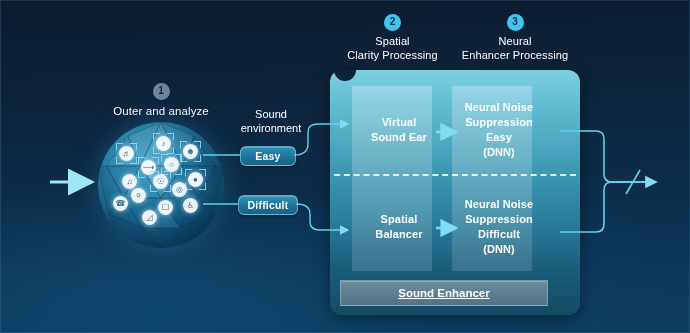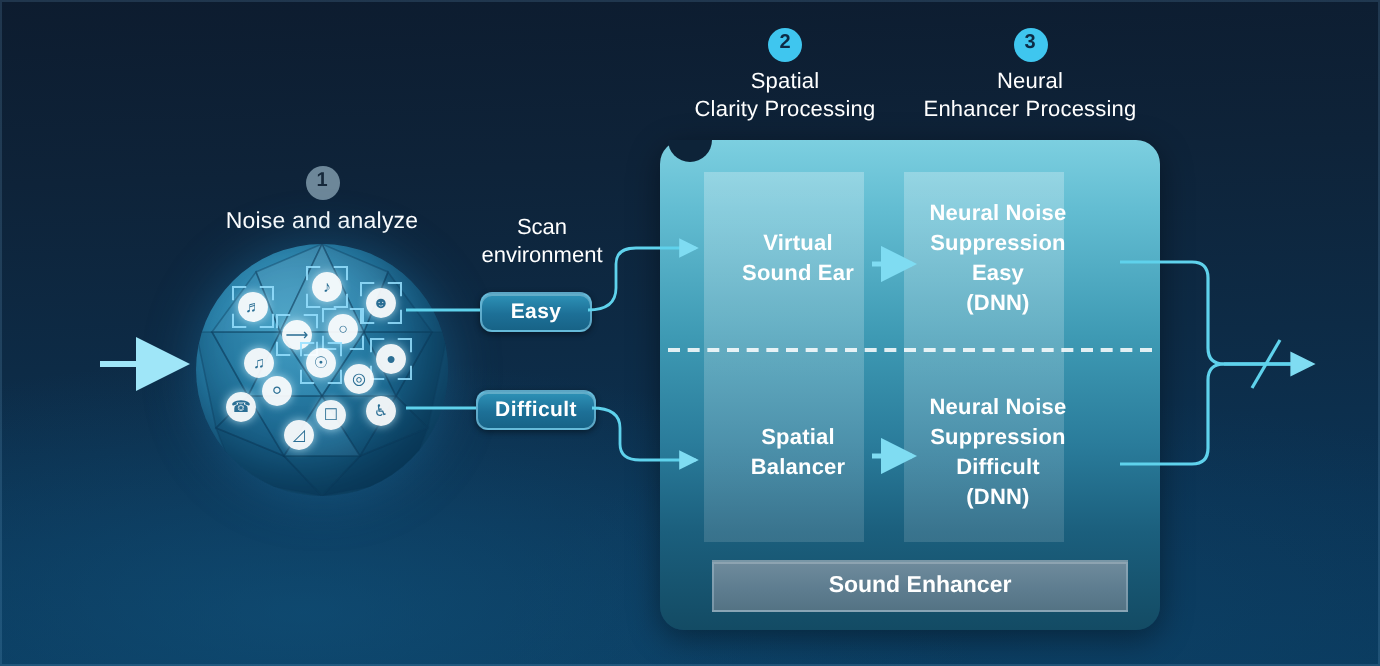--- a/index.html
+++ b/index.html
@@ -124,7 +124,7 @@
 
   <div class="step" id="step1">
     <div class="badge dim">1</div>
-    <div class="cap">Noise and analyze</div>
+    <div class="cap">Outer and analyze</div>
   </div>
 
   <div class="step" id="step2">

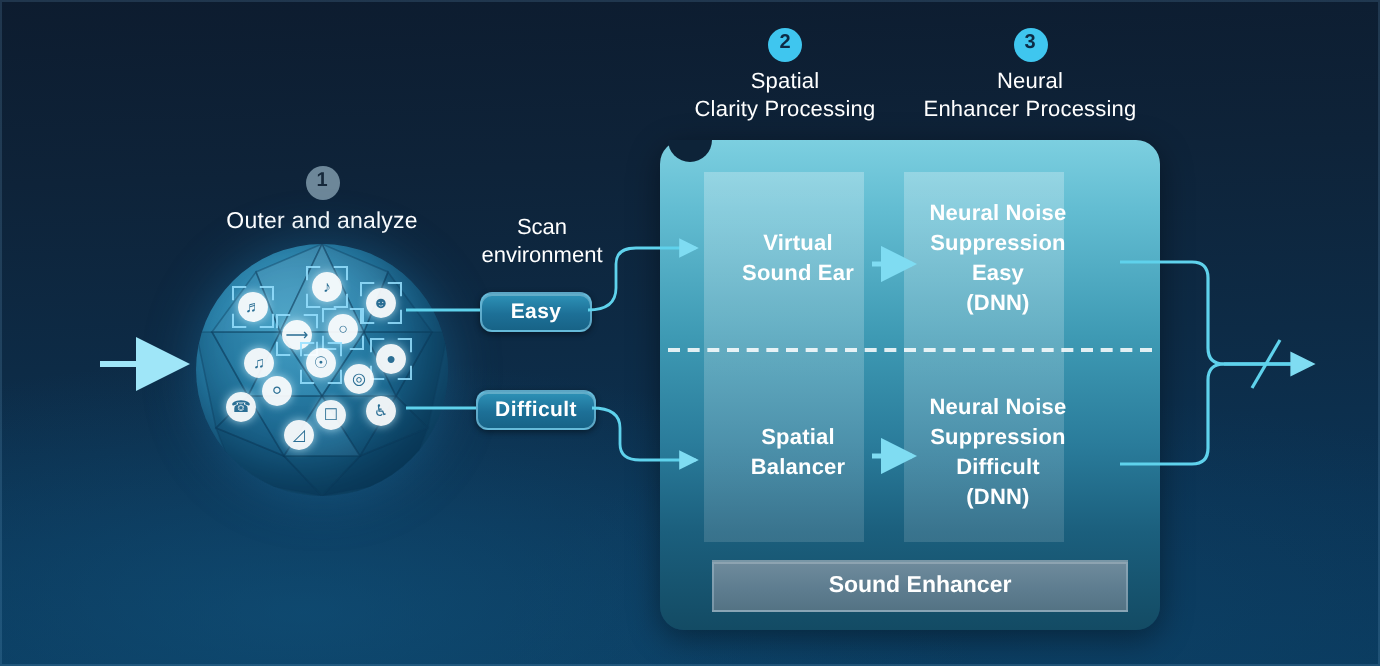--- a/index.html
+++ b/index.html
@@ -215,7 +215,7 @@
       </div>
   </div>
 
-  <div id="lbl-sound">Scan
+  <div id="lbl-sound">Sound
 environment</div>
   <div class="pill" id="pill-easy">Easy</div>
   <div class="pill" id="pill-diff">Difficult</div>

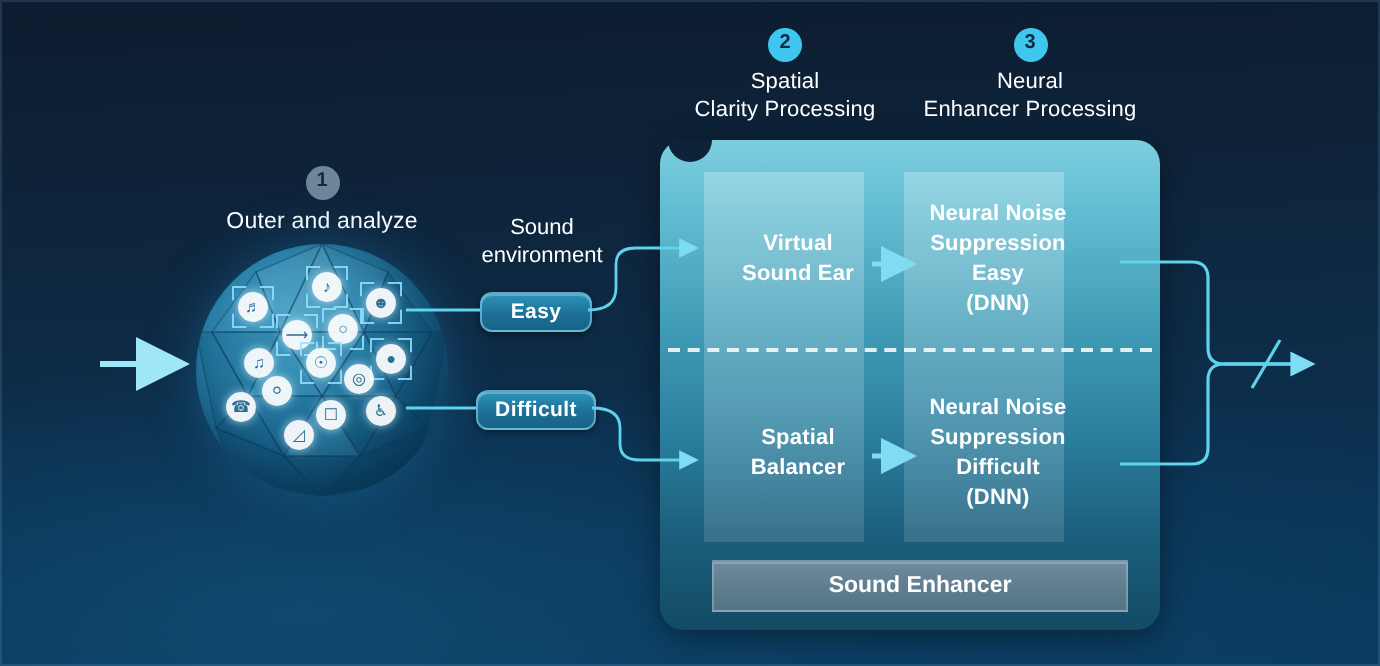--- a/index.html
+++ b/index.html
@@ -108,12 +108,13 @@
     border-top:2px dashed rgba(255,255,255,.85);
   }
   #enhancer{
-    position:absolute;left:26px;top:210px;width:206px;height:24px;
+    position:absolute;left:10px;top:210px;width:206px;height:24px;
     display:flex;align-items:center;justify-content:center;
     font-size:11.5px;font-weight:bold;color:#ffffff;
     background:linear-gradient(180deg,#6f8b9c 0%,#5e7d90 55%,#547384 100%);
     border:1px solid rgba(190,215,228,.35);
     box-shadow:inset 0 1px 0 rgba(255,255,255,.22);
+    text-decoration:underline;
   }
   svg.lay{position:absolute;left:0;top:0;width:690px;height:333px;overflow:visible;pointer-events:none;}
 </style>

